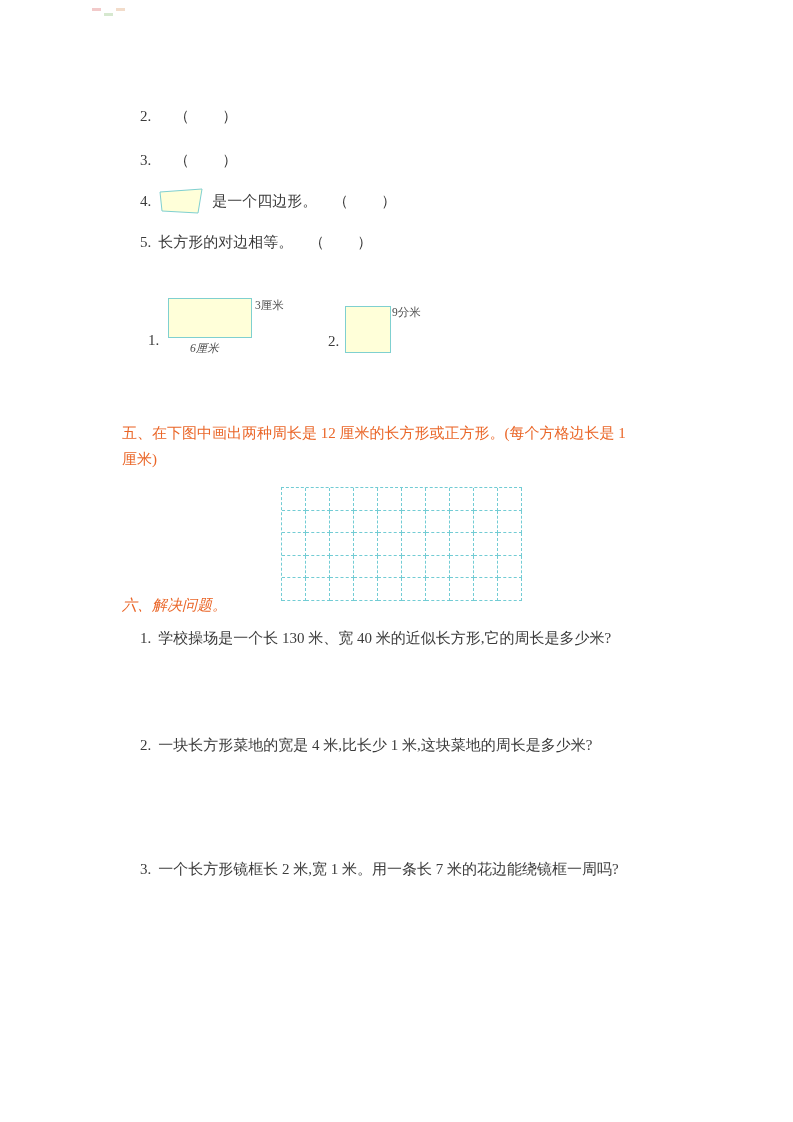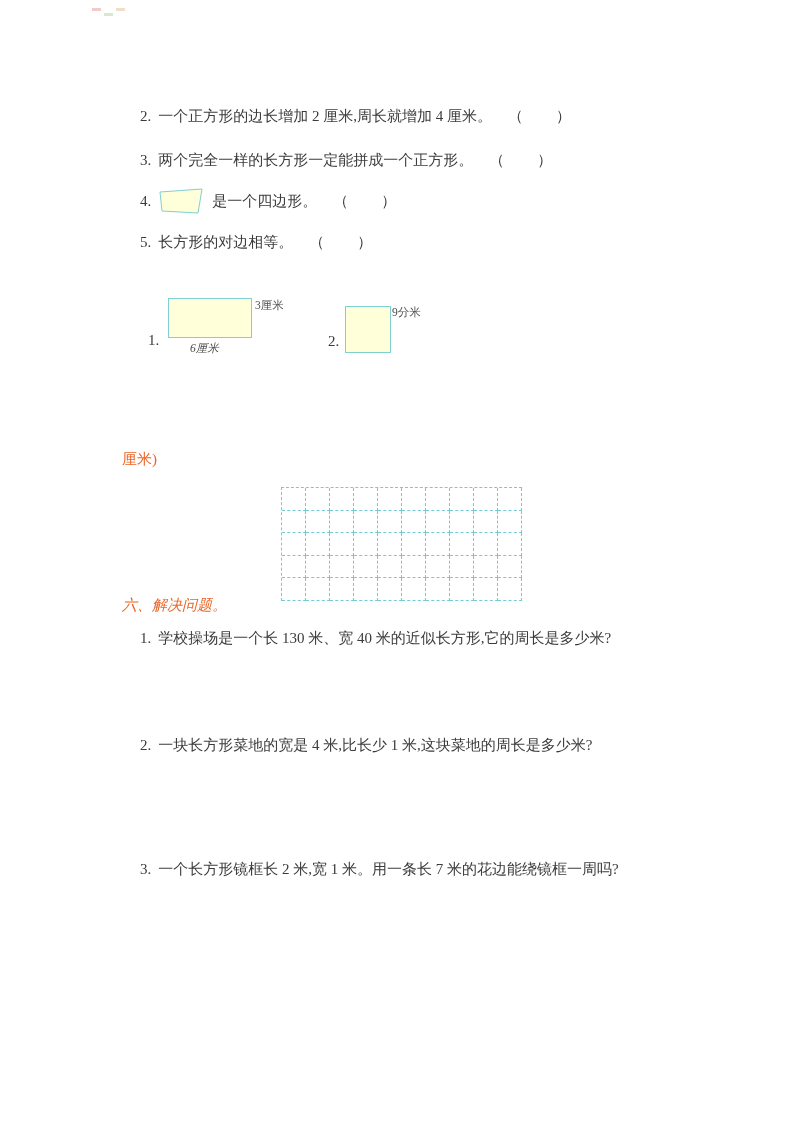--- a/index.html
+++ b/index.html
@@ -48,7 +48,6 @@
 
   <div class="line" style="left:140px; top:107px;">
     <span class="num">2.</span>
-    <span>一个正方形的边长增加 2 厘米,周长就增加 4 厘米。</span>
     <span class="answer">（　　）</span>
   </div>
 

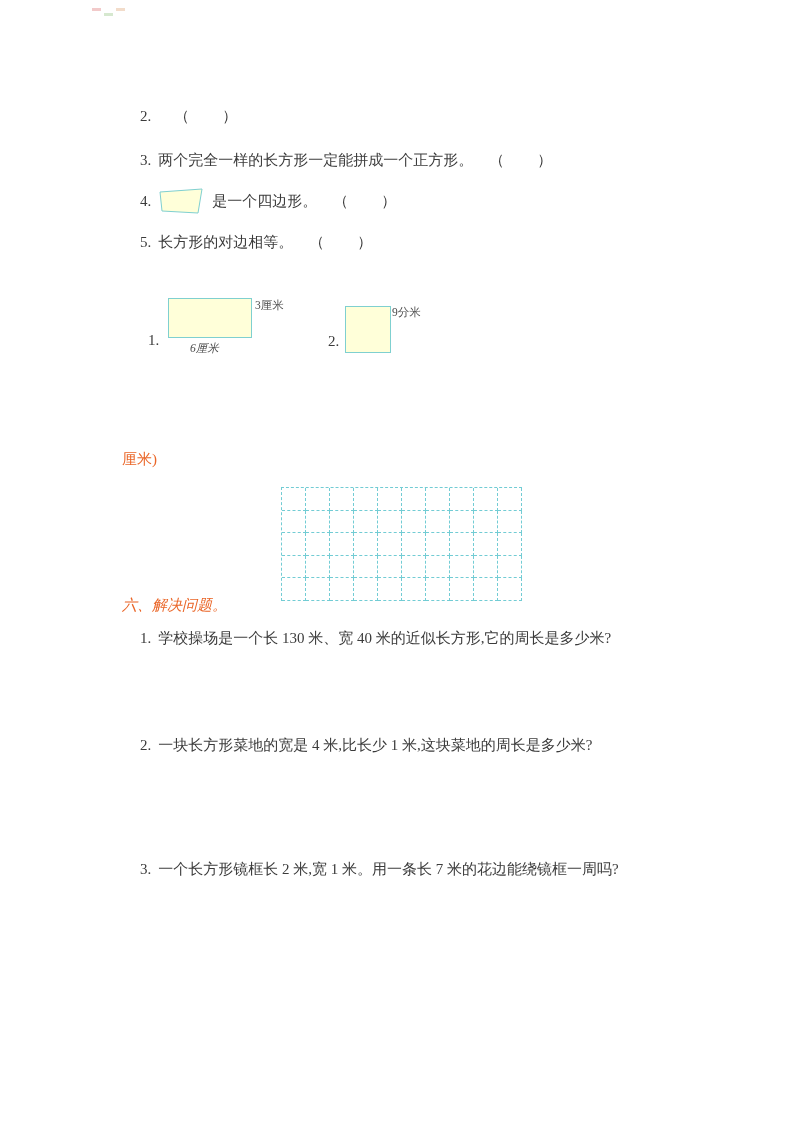--- a/index.html
+++ b/index.html
@@ -53,7 +53,6 @@
 
   <div class="line" style="left:140px; top:151px;">
     <span class="num">3.</span>
-    <span>两个完全一样的长方形一定能拼成一个正方形。</span>
     <span class="answer">（　　）</span>
   </div>
 

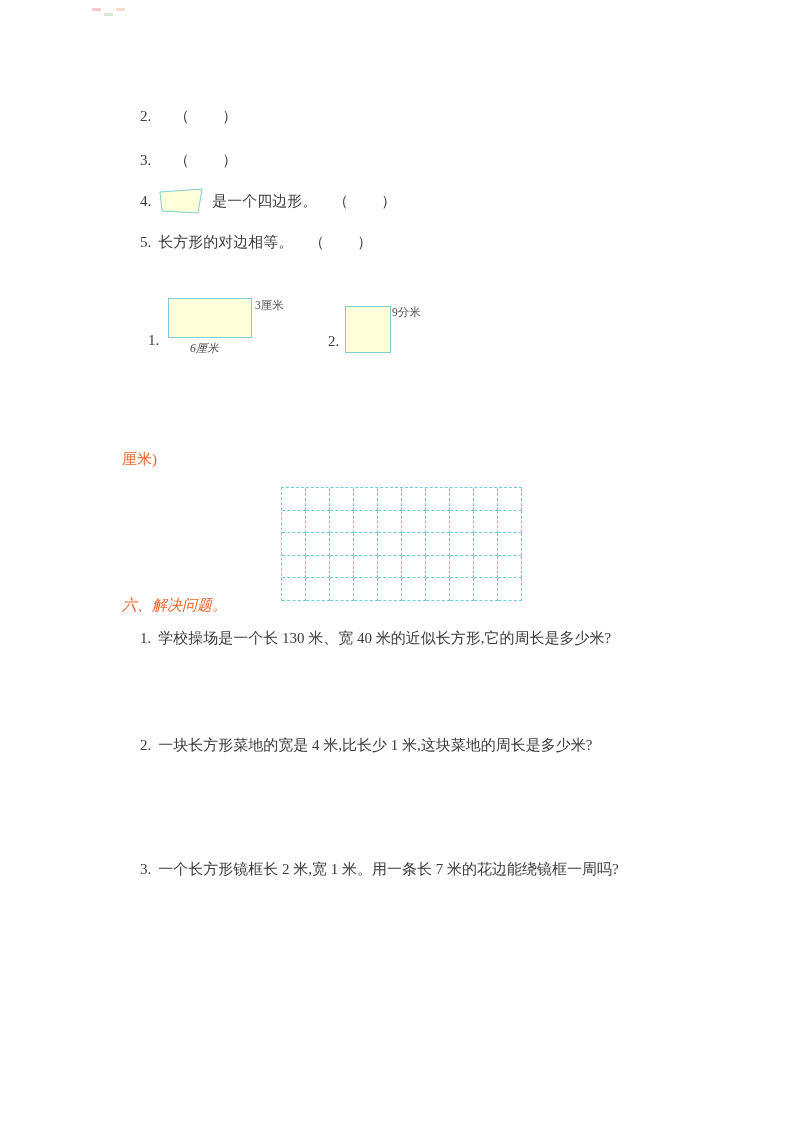--- a/index.html
+++ b/index.html
@@ -83,6 +83,7 @@
   <div class="fig-num" style="left:328px; top:333px;">2.</div>
   <div class="fig-label" style="left:392px; top:305px;">9分米</div>
 
+  <div class="section-title" style="left:122px; top:424px;">五、在下图中画出两种周长是 12 厘米的长方形或正方形。(每个方格边长是 1</div>
   <div class="section-title" style="left:122px; top:450px;font-family:Liberation Serif, serif;">厘米)</div>
 
   <div class="grid" style="left: 281px; top: 487px; grid-template-columns: repeat(10, 24px); grid-template-rows: repeat(5, 22.6px);">

